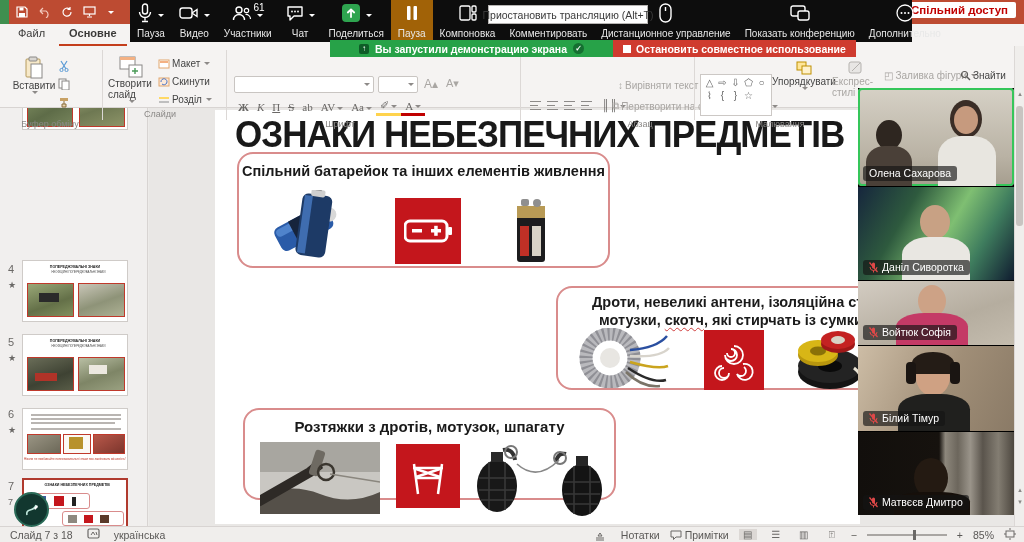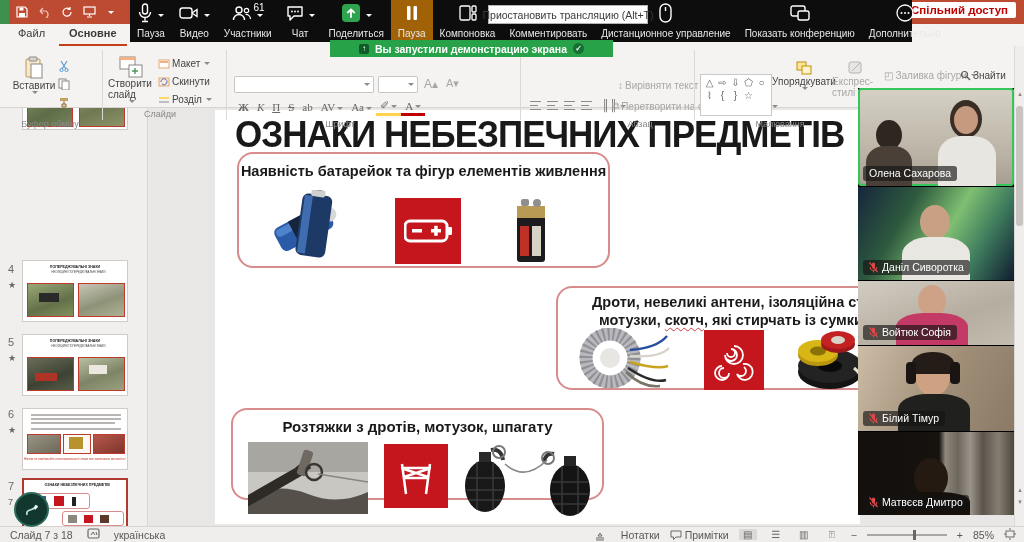--- a/index.html
+++ b/index.html
@@ -625,6 +625,10 @@
     <span class="sharearrow" style="background:#0e5c27;">↑</span>
     <span>Вы запустили демонстрацию экрана</span>
     <span class="chk">✓</span>
+  </div>
+  <div class="banner-red">
+    <span class="stopsq"></span>
+    <span>Остановить совместное использование</span>
   </div>
 
   <div class="videopanel">

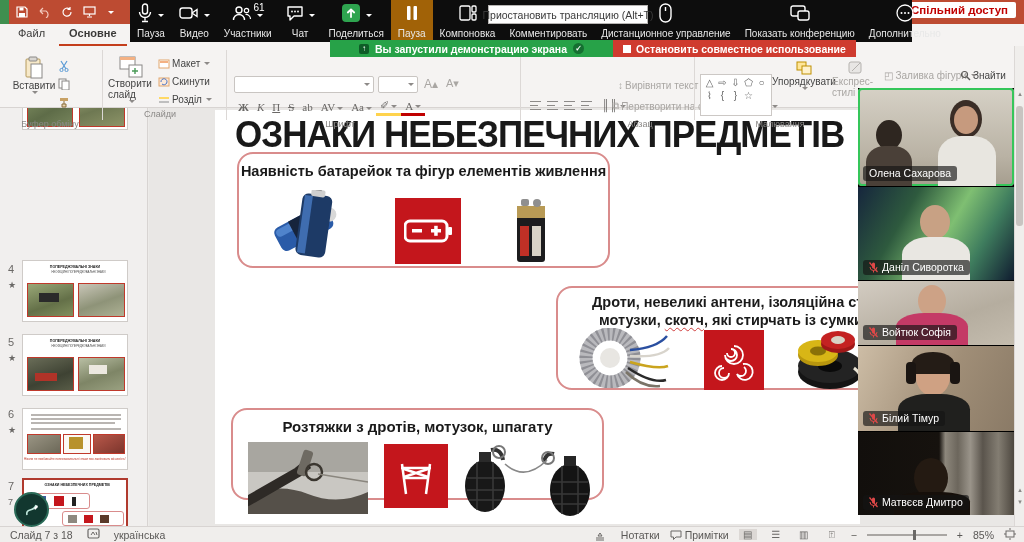--- a/index.html
+++ b/index.html
@@ -397,7 +397,7 @@
   </div>
 
   <div class="cbox" style="left:237px; top:152px; width:373px; height:116px; z-index:3;">
-    <div class="cbox-title" style="top:9px;">Наявність батарейок та фігур елементів живлення</div>
+    <div class="cbox-title" style="top:9px;">Спільний батарейок та інших елементів живлення</div>
     <svg style="position:absolute; left:26px; top:36px;" width="92" height="74" viewBox="0 0 92 74">
       <g transform="rotate(-28 30 45)">
           <rect x="12" y="30" width="58" height="26" rx="6" fill="#2a5ba8"></rect>

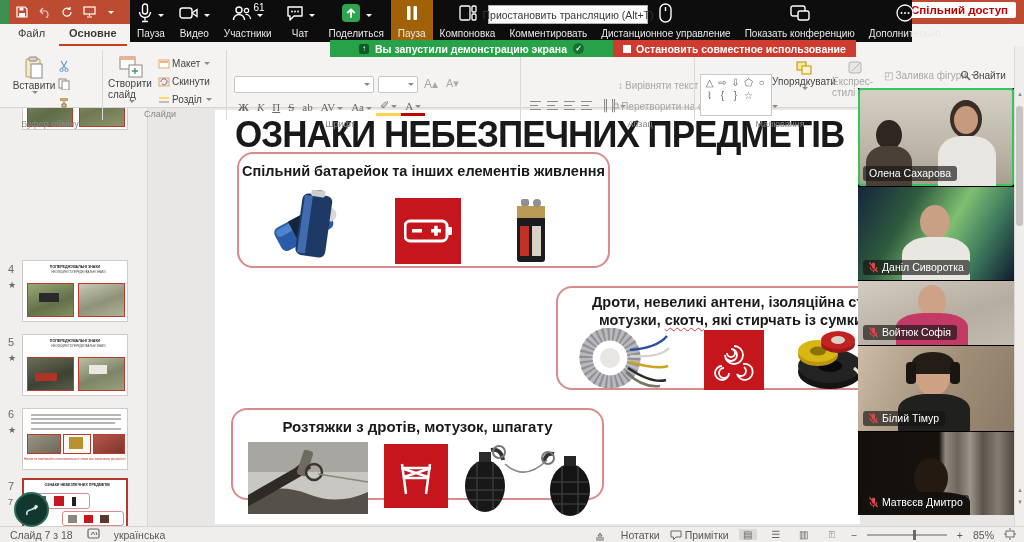--- a/index.html
+++ b/index.html
@@ -467,7 +467,7 @@
     </svg>
   </div>
 
-  <div class="cbox" style="left:231px; top:408px; width:373px; height:92px; z-index:3;">
+  <div class="cbox" style="left:243px; top:408px; width:373px; height:92px; z-index:3;">
     <div class="cbox-title" style="top:8px; font-size:15px;">Розтяжки з дротів, мотузок, шпагату</div>
     <svg style="position:absolute; left:15px; top:32px;" width="120" height="72" viewBox="0 0 120 72">
       <rect width="120" height="72" fill="#c9c7c2"></rect>

